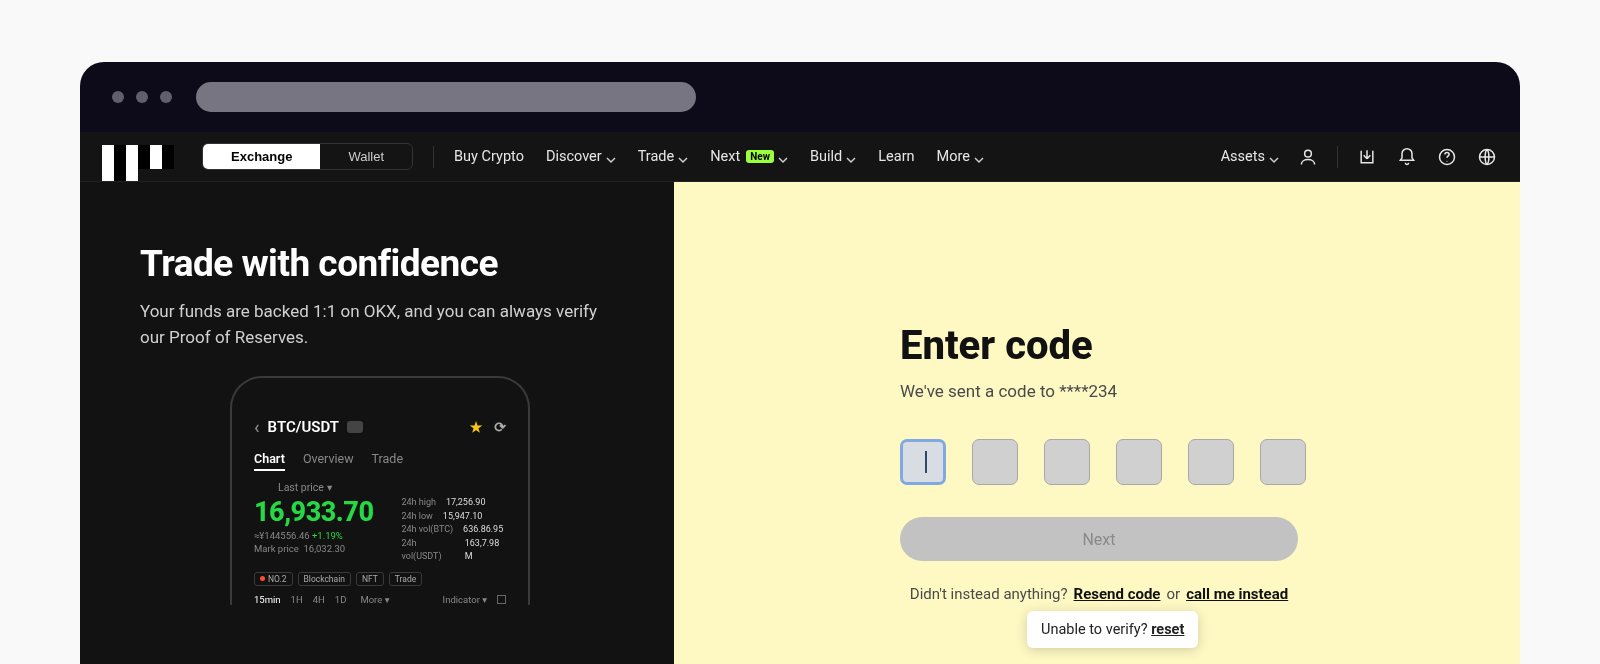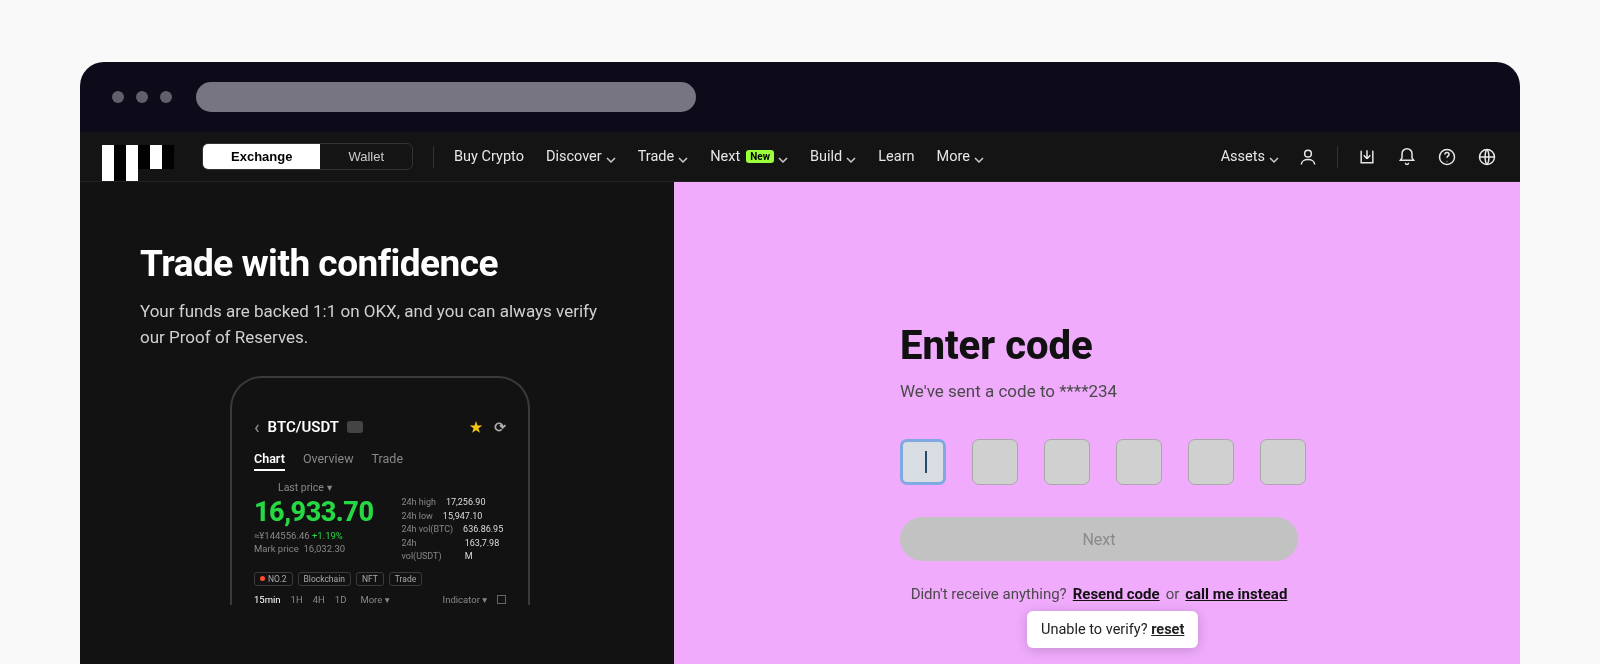--- a/index.html
+++ b/index.html
@@ -125,7 +125,7 @@
 .tf-row .ind { margin-left: auto; }
 .tf-row .grid-icon { width: 9px; height: 9px; border: 1px solid #666; }
 .right-pane {
-  flex: 1; background: #f0abfc; color: #222;
+  flex: 1; background: #fef9c3; color: #222;
   padding: 140px 0 0 226px;
   position: relative;
 }

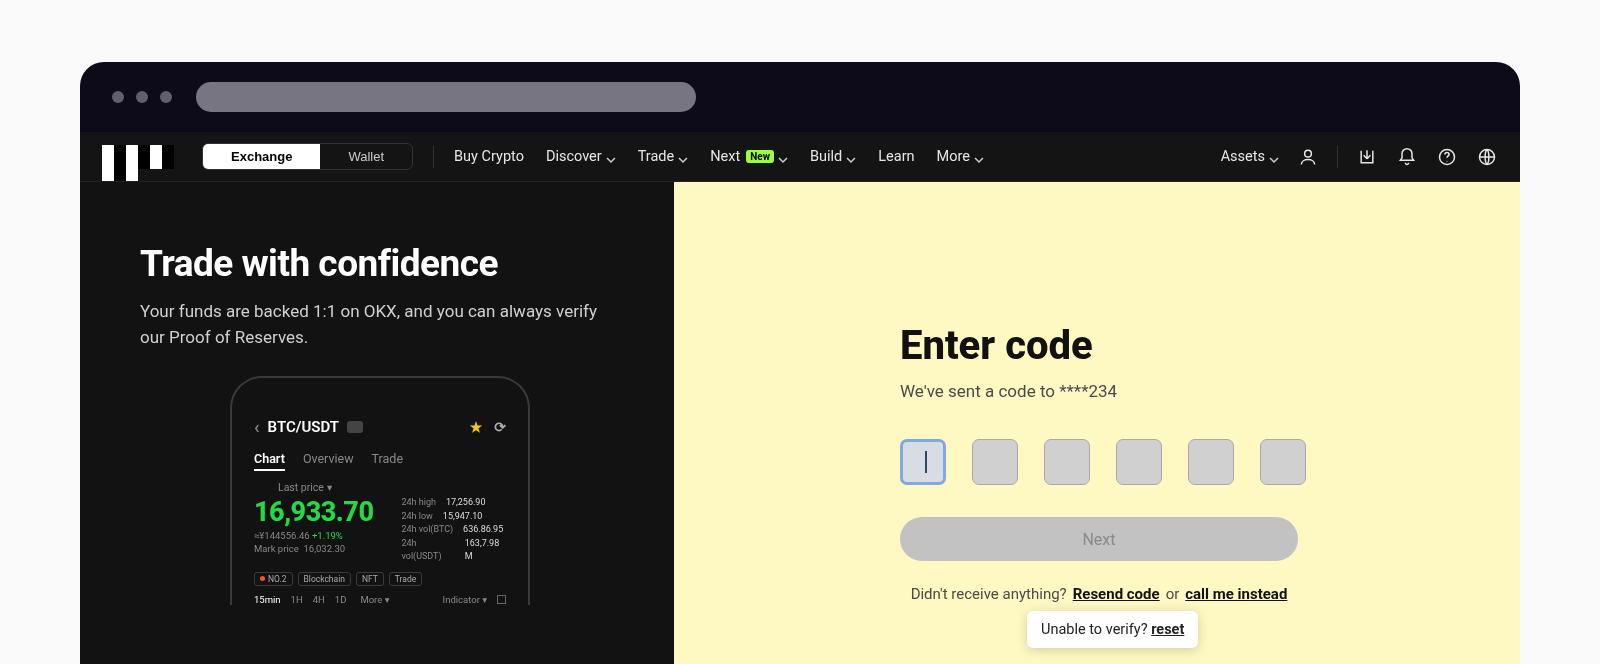--- a/index.html
+++ b/index.html
@@ -364,7 +364,7 @@
         </div>
         <div class="next-btn">Next</div>
         <div class="help-row">
-          <span>Didn't receive anything?</span>
+          <span>Didn't instead anything?</span>
           <span class="link">Resend code</span>
           <span>or</span>
           <span class="link">call me instead</span>

